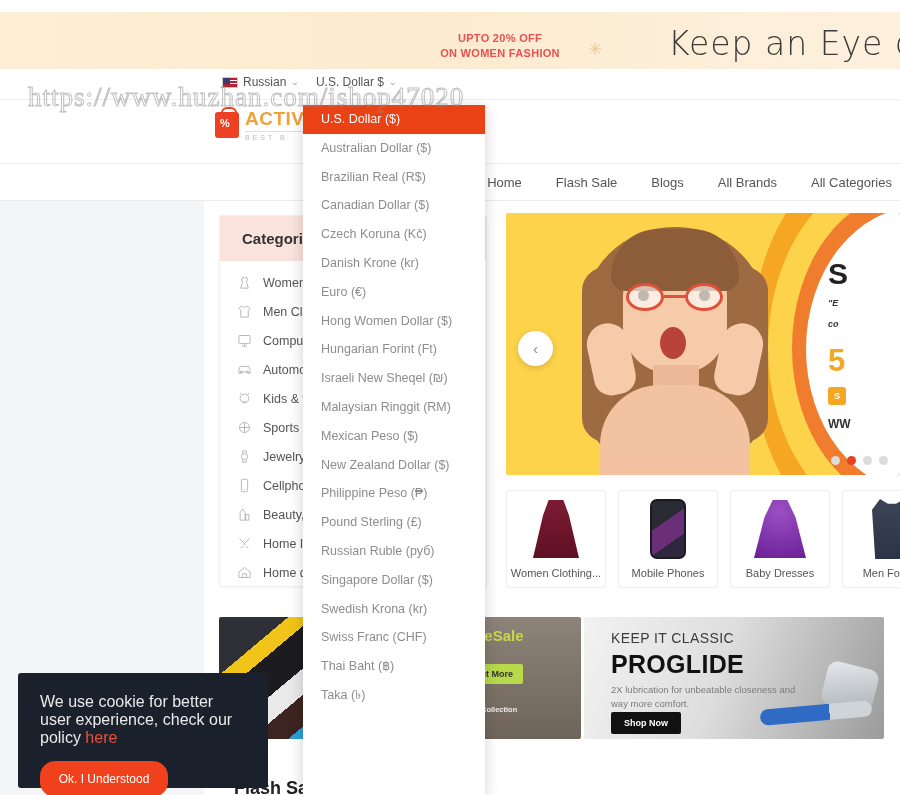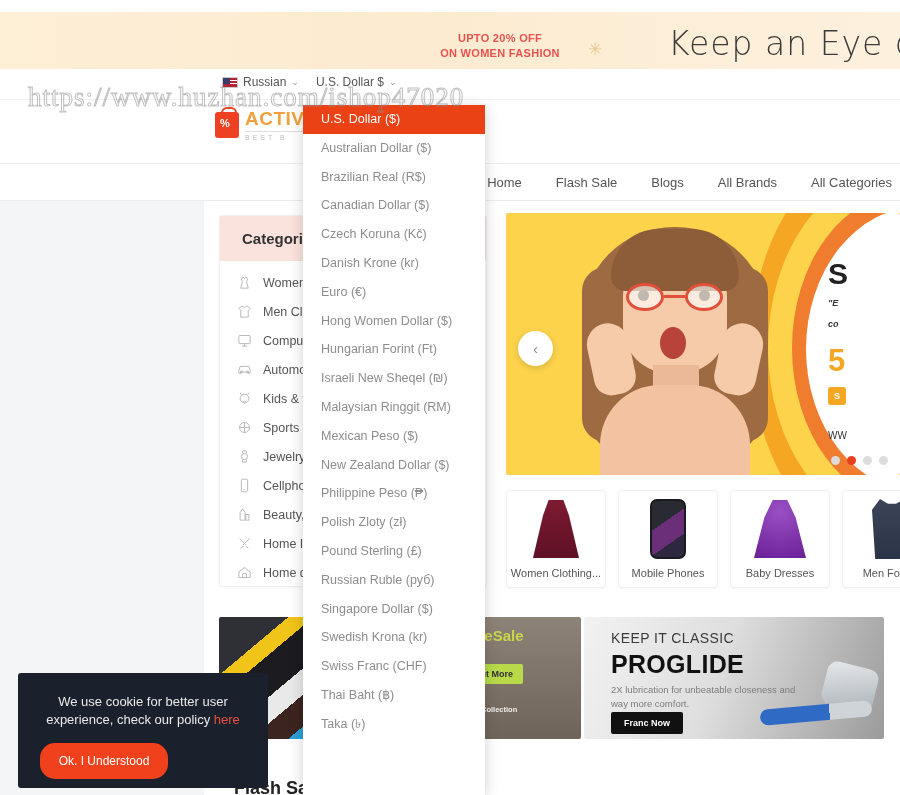--- a/index.html
+++ b/index.html
@@ -213,7 +213,7 @@
     margin-top: 8px; background: #f5a623; color: #fff; font-size: 9px; font-weight: bold;
     padding: 4px 6px; border-radius: 3px; display: inline-block;
   }
-  .ps-www { font-size: 10px; font-weight: normal; color: #333; margin-top: 25px; }
+  .ps-www { font-size: 12px; font-weight: bold; color: #333; margin-top: 12px; }
   .dots {
     position: absolute; right: 12px; bottom: 10px; display: flex; gap: 7px; z-index: 9;
   }

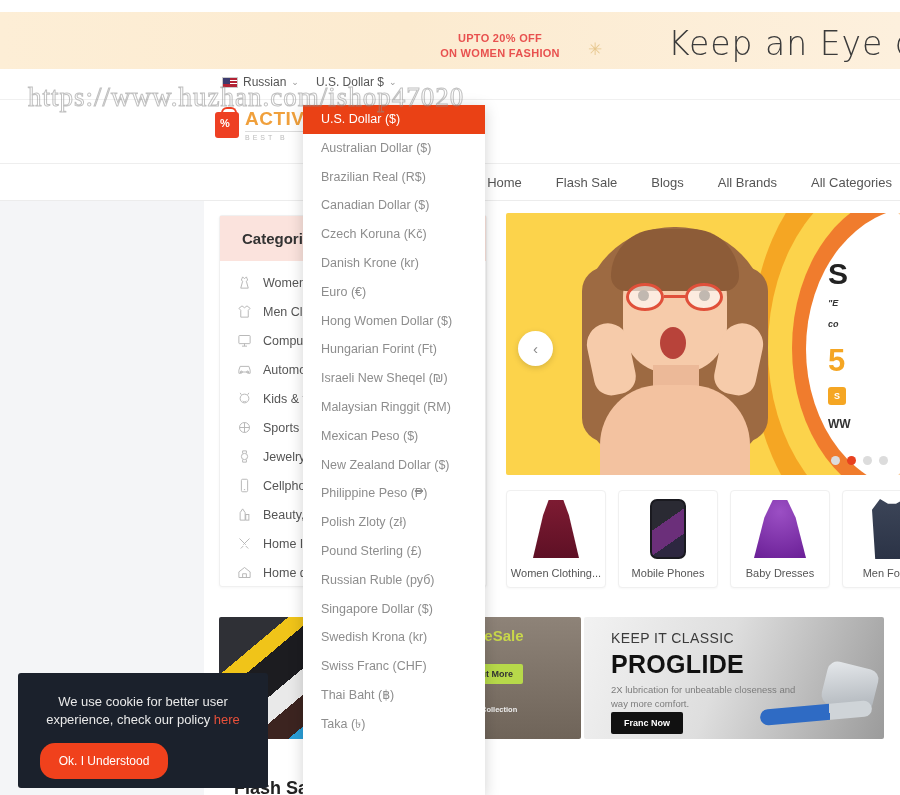--- a/index.html
+++ b/index.html
@@ -595,7 +595,6 @@
     <div class="cur-item">Mexican Peso ($)</div>
     <div class="cur-item">New Zealand Dollar ($)</div>
     <div class="cur-item">Philippine Peso (₱)</div>
-    <div class="cur-item">Polish Zloty (zł)</div>
     <div class="cur-item">Pound Sterling (£)</div>
     <div class="cur-item">Russian Ruble (руб)</div>
     <div class="cur-item">Singapore Dollar ($)</div>

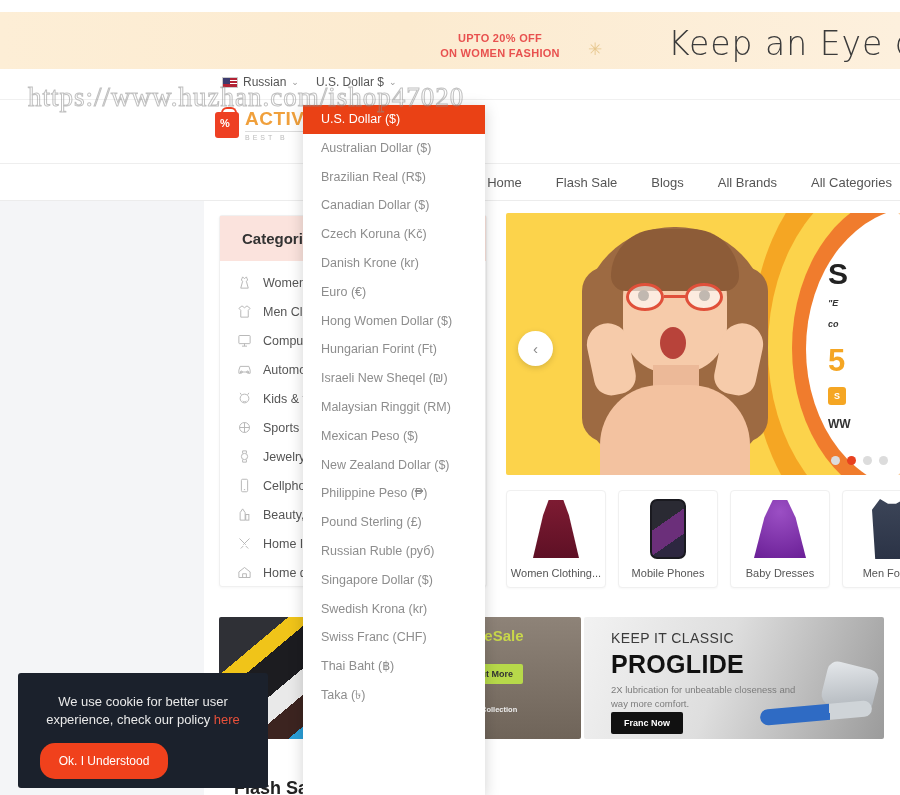--- a/index.html
+++ b/index.html
@@ -307,7 +307,7 @@
     position: absolute; left: 18px; top: 673px; width: 250px; height: 115px;
     background: #1b212c; border-radius: 3px; z-index: 70; padding: 20px 22px;
   }
-  .cookie-text { font-size: 13px; color: #e9e9e9; line-height: 18px; text-align: center; }
+  .cookie-text { font-size: 16px; color: #e9e9e9; line-height: 18px; }
   .cookie-link { color: #e8503a; }
   .cookie-btn {
     margin-top: 14px; background: #f0411c; color: #fff; font-size: 12px;

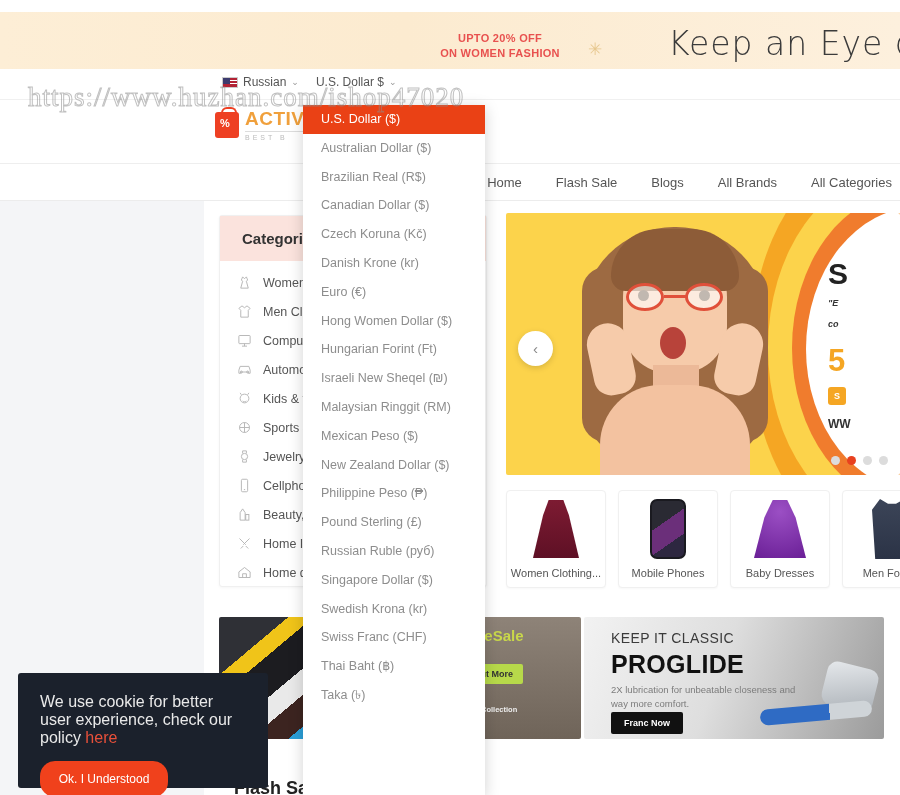--- a/index.html
+++ b/index.html
@@ -577,7 +577,7 @@
     <div class="pg-kic">KEEP IT CLASSIC</div>
     <div class="pg-name">PROGLIDE</div>
     <div class="pg-desc">2X lubrication for unbeatable closeness and way more comfort.</div>
-    <div class="pg-btn">Franc Now</div>
+    <div class="pg-btn">Shop Now</div>
   </div>
 
   <div class="currency-dd">

